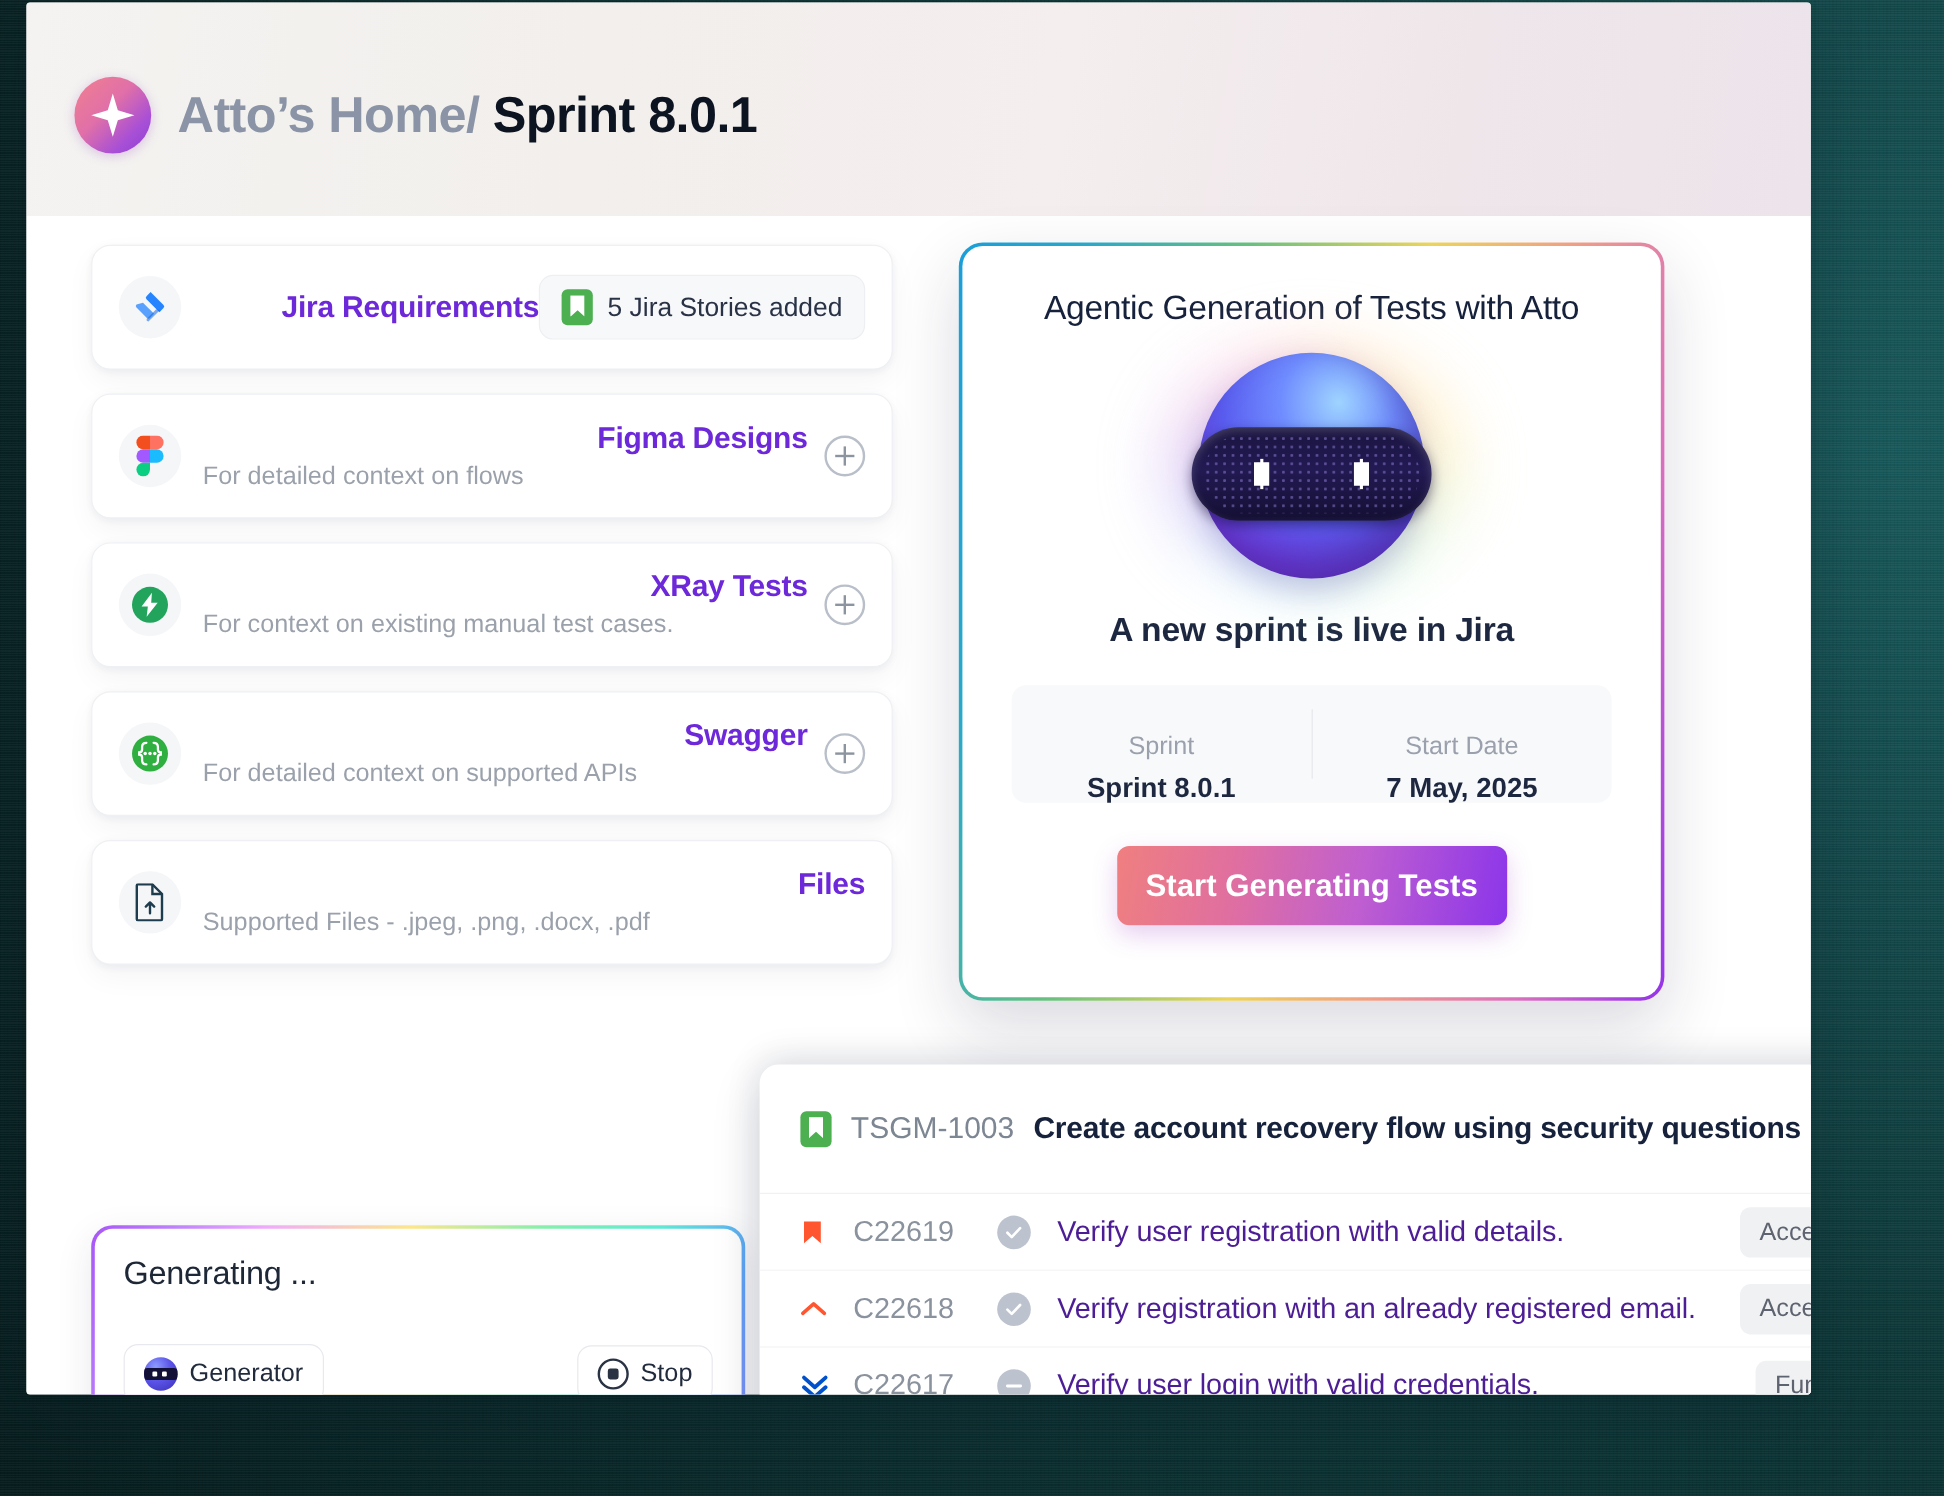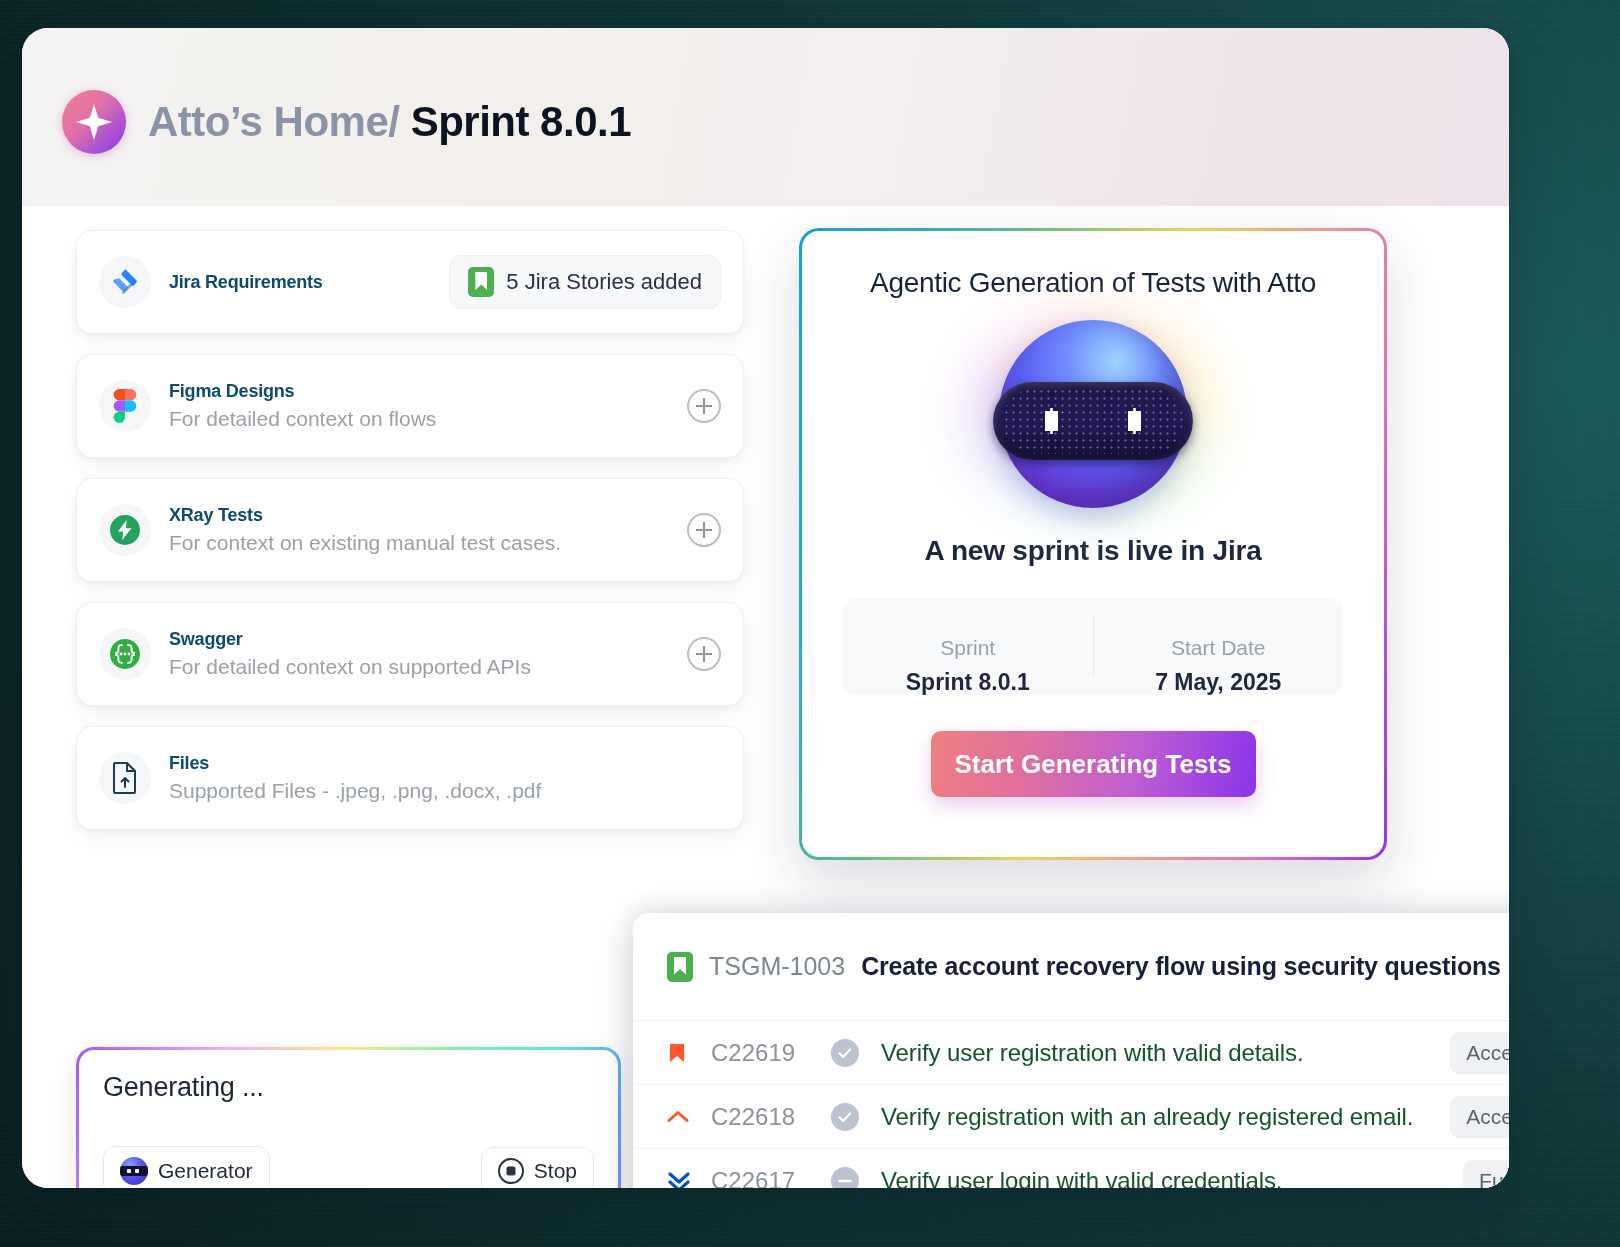--- a/index.html
+++ b/index.html
@@ -29,10 +29,10 @@
   
   .app-window {
     position: absolute;
-    left: 22px; top: 28px;
+    left: 22px; top: 2px;
     width: 1487px; height: 1160px;
     background: #ffffff;
-    border-radius: 26px;
+    border-radius: 3px;
     box-shadow: 0 18px 60px rgba(12,30,40,.28), 0 2px 8px rgba(0,0,0,.08);
     overflow: hidden;
   }

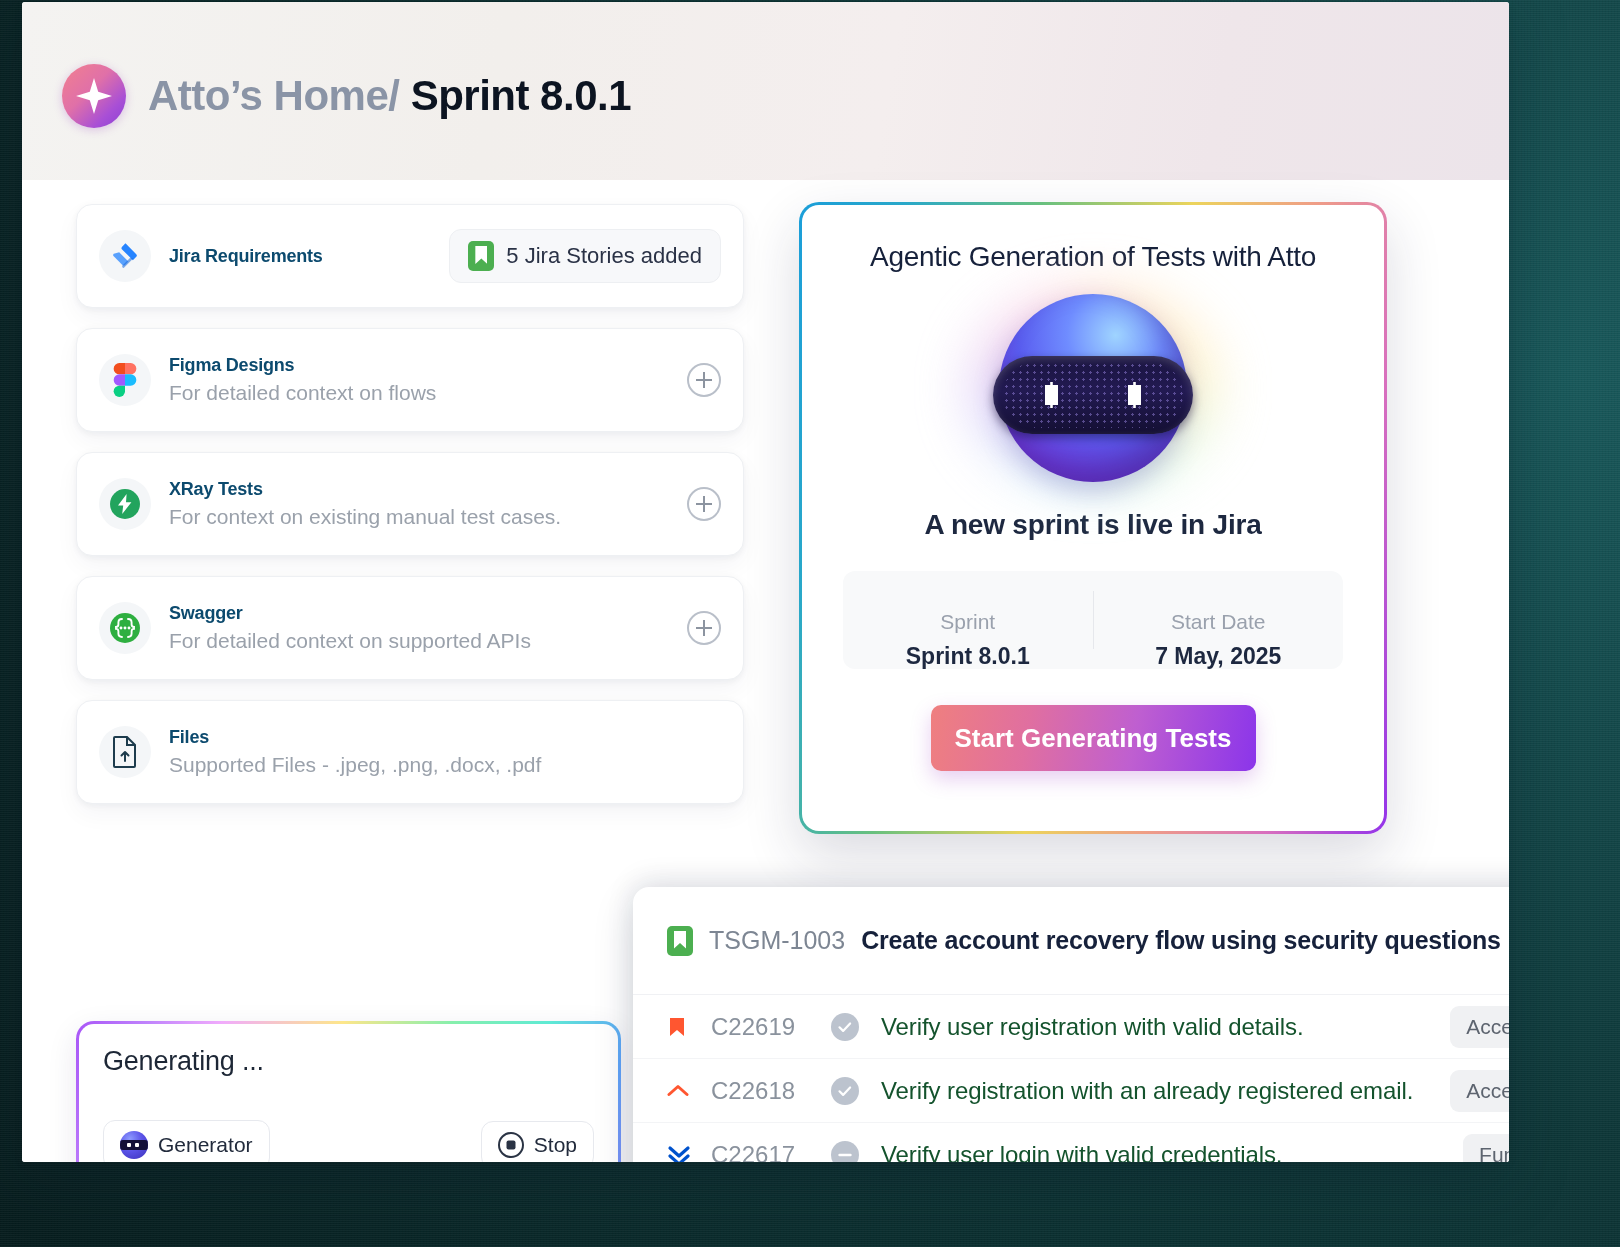--- a/index.html
+++ b/index.html
@@ -90,7 +90,7 @@
   .src-icon svg { display: block; }
   .src-text { flex: 1 1 auto; min-width: 0; }
   .src-title {
-    font-size: 18px; font-weight: 700; color: #0c4a6e; letter-spacing: -.2px;
+    font-size: 25px; font-weight: 700; color: #6d28d9; letter-spacing: -.2px; text-align: right;
   }
   .src-sub {
     font-size: 21px; color: #9aa1ab; margin-top: 5px; font-weight: 400;

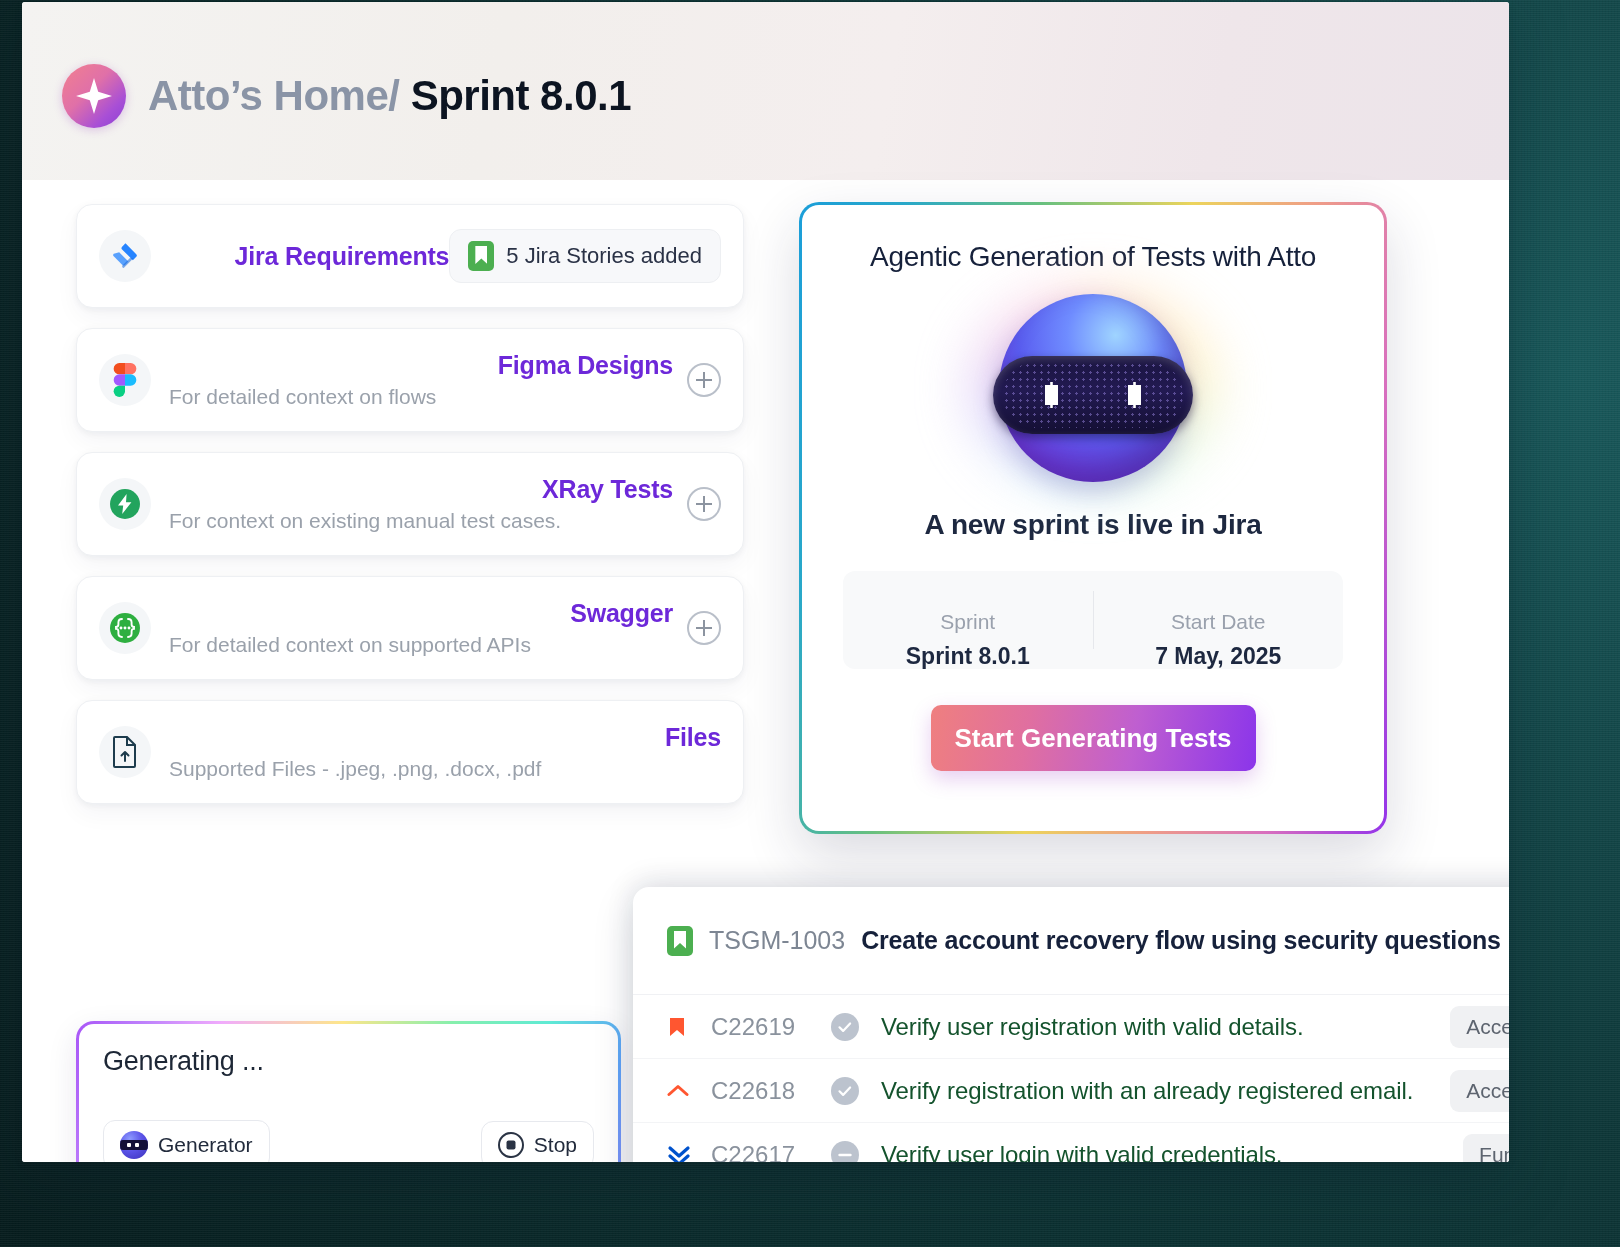--- a/index.html
+++ b/index.html
@@ -277,7 +277,7 @@
     position: relative;
   }
   .st-circle svg { position: absolute; left: 0; top: 0; }
-  .tc-name { flex: 1 1 auto; font-size: 24px; color: #14532d; letter-spacing: -.1px; }
+  .tc-name { flex: 1 1 auto; font-size: 24px; color: #4c1d95; letter-spacing: -.1px; }
   .tag {
     flex: 0 0 auto; background: #f0f1f3; border-radius: 9px;
     padding: 9px 16px; font-size: 21px; color: #5d646f; white-space: nowrap;

